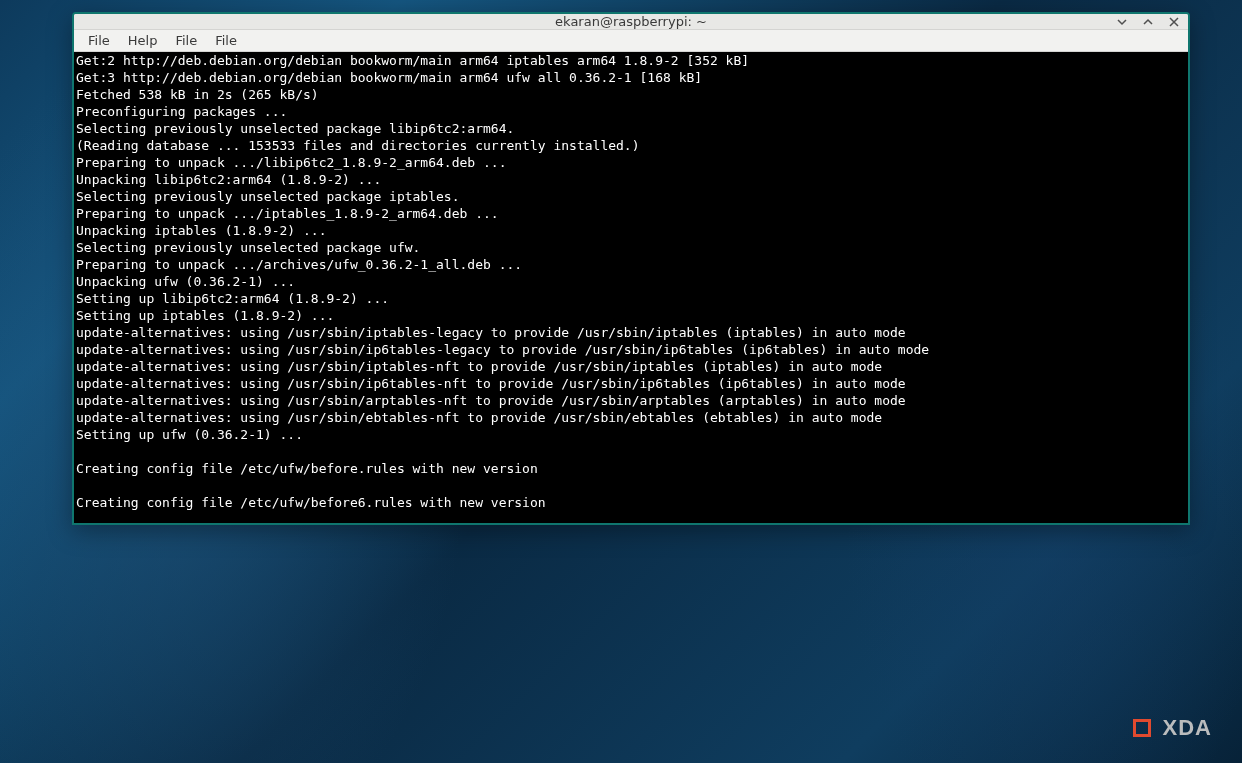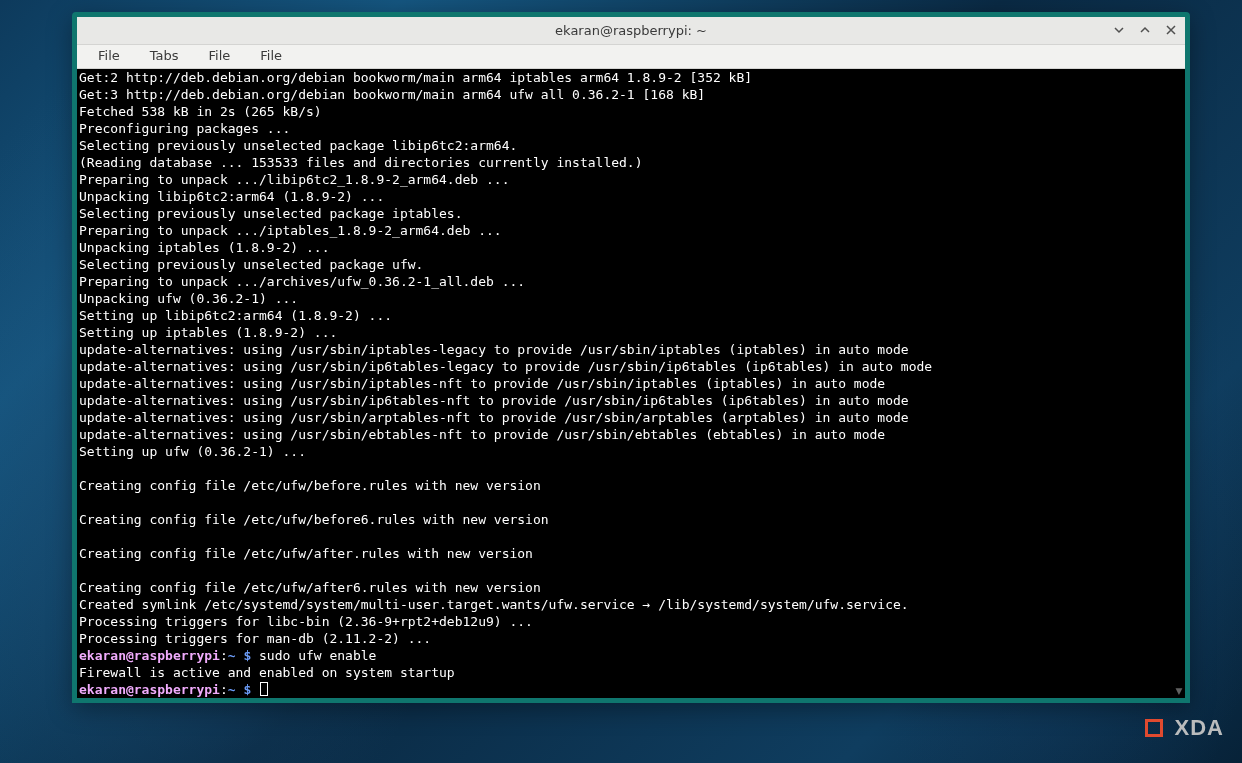--- a/index.html
+++ b/index.html
@@ -24,9 +24,9 @@
     left: 72px;
     top: 12px;
     width: 1118px;
-    height: 691px;
+    height: 513px;
     background: #e8e8e6;
-    border: 5px solid #0f766e;
+    border: 2px solid #0f766e;
     border-radius: 4px 4px 0 0;
     box-shadow: 0 6px 24px rgba(0,0,0,0.35);
     display: flex;

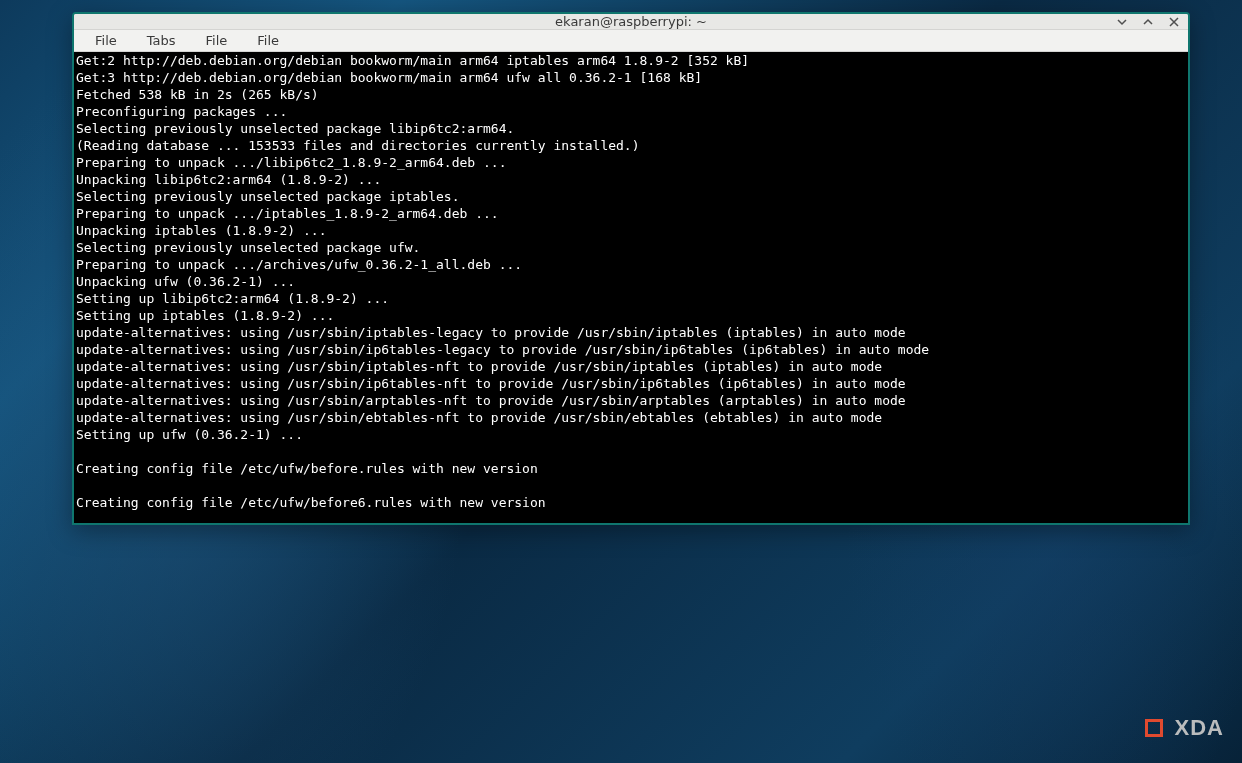--- a/index.html
+++ b/index.html
@@ -69,9 +69,9 @@
     background: #f2f2f0;
     display: flex;
     align-items: flex-start;
-    padding: 0 13px;
+    padding: 0 6px;
     border-bottom: 1px solid #d4d4d2;
-    gap: 14px;
+    gap: 2px;
   }
   .menu-item {
     padding: 3px 8px;

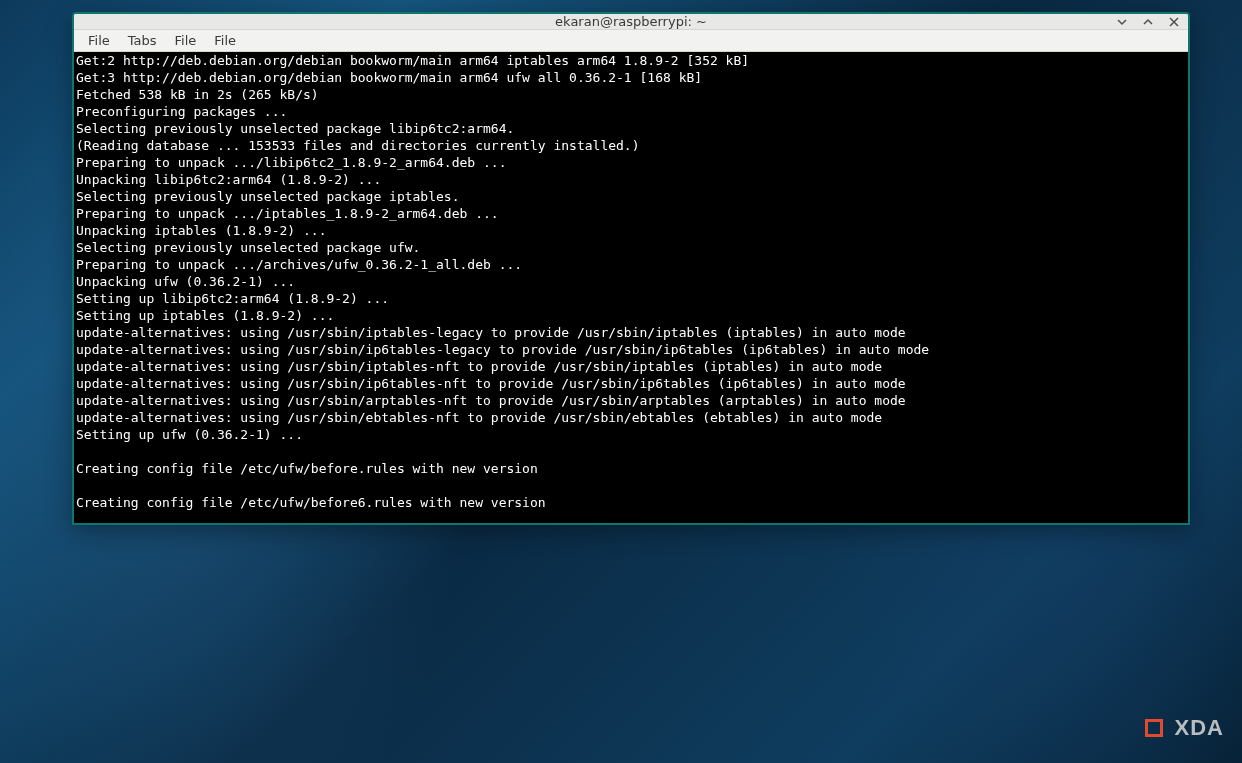--- a/index.html
+++ b/index.html
@@ -185,7 +185,7 @@
 
   <div class="menubar">
     <div class="menu-item">File</div>
-    <div class="menu-item">Tabs</div>
+    <div class="menu-item">Help</div>
     <div class="menu-item">File</div>
     <div class="menu-item">File</div>
   </div>

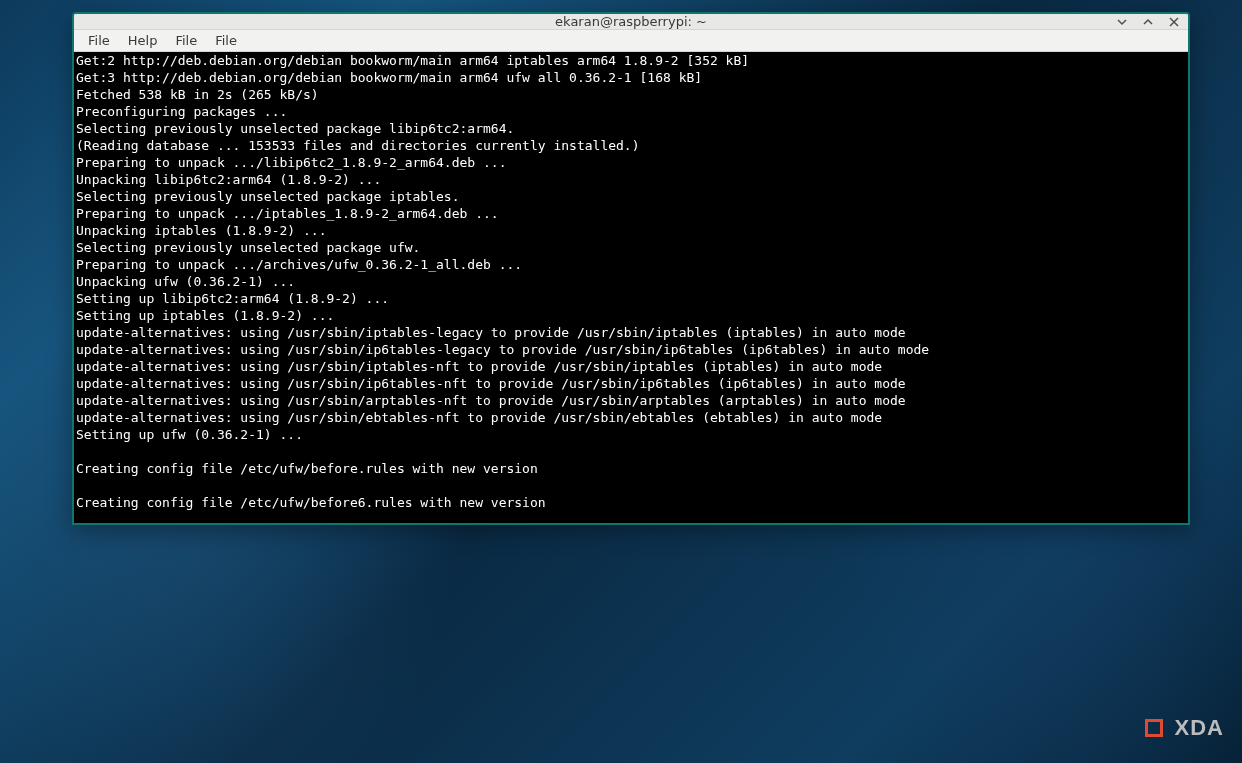--- a/index.html
+++ b/index.html
@@ -136,7 +136,7 @@
 
   .xda-logo {
     position: absolute;
-    right: 18px;
+    right: 30px;
     bottom: 22px;
     display: flex;
     align-items: center;

